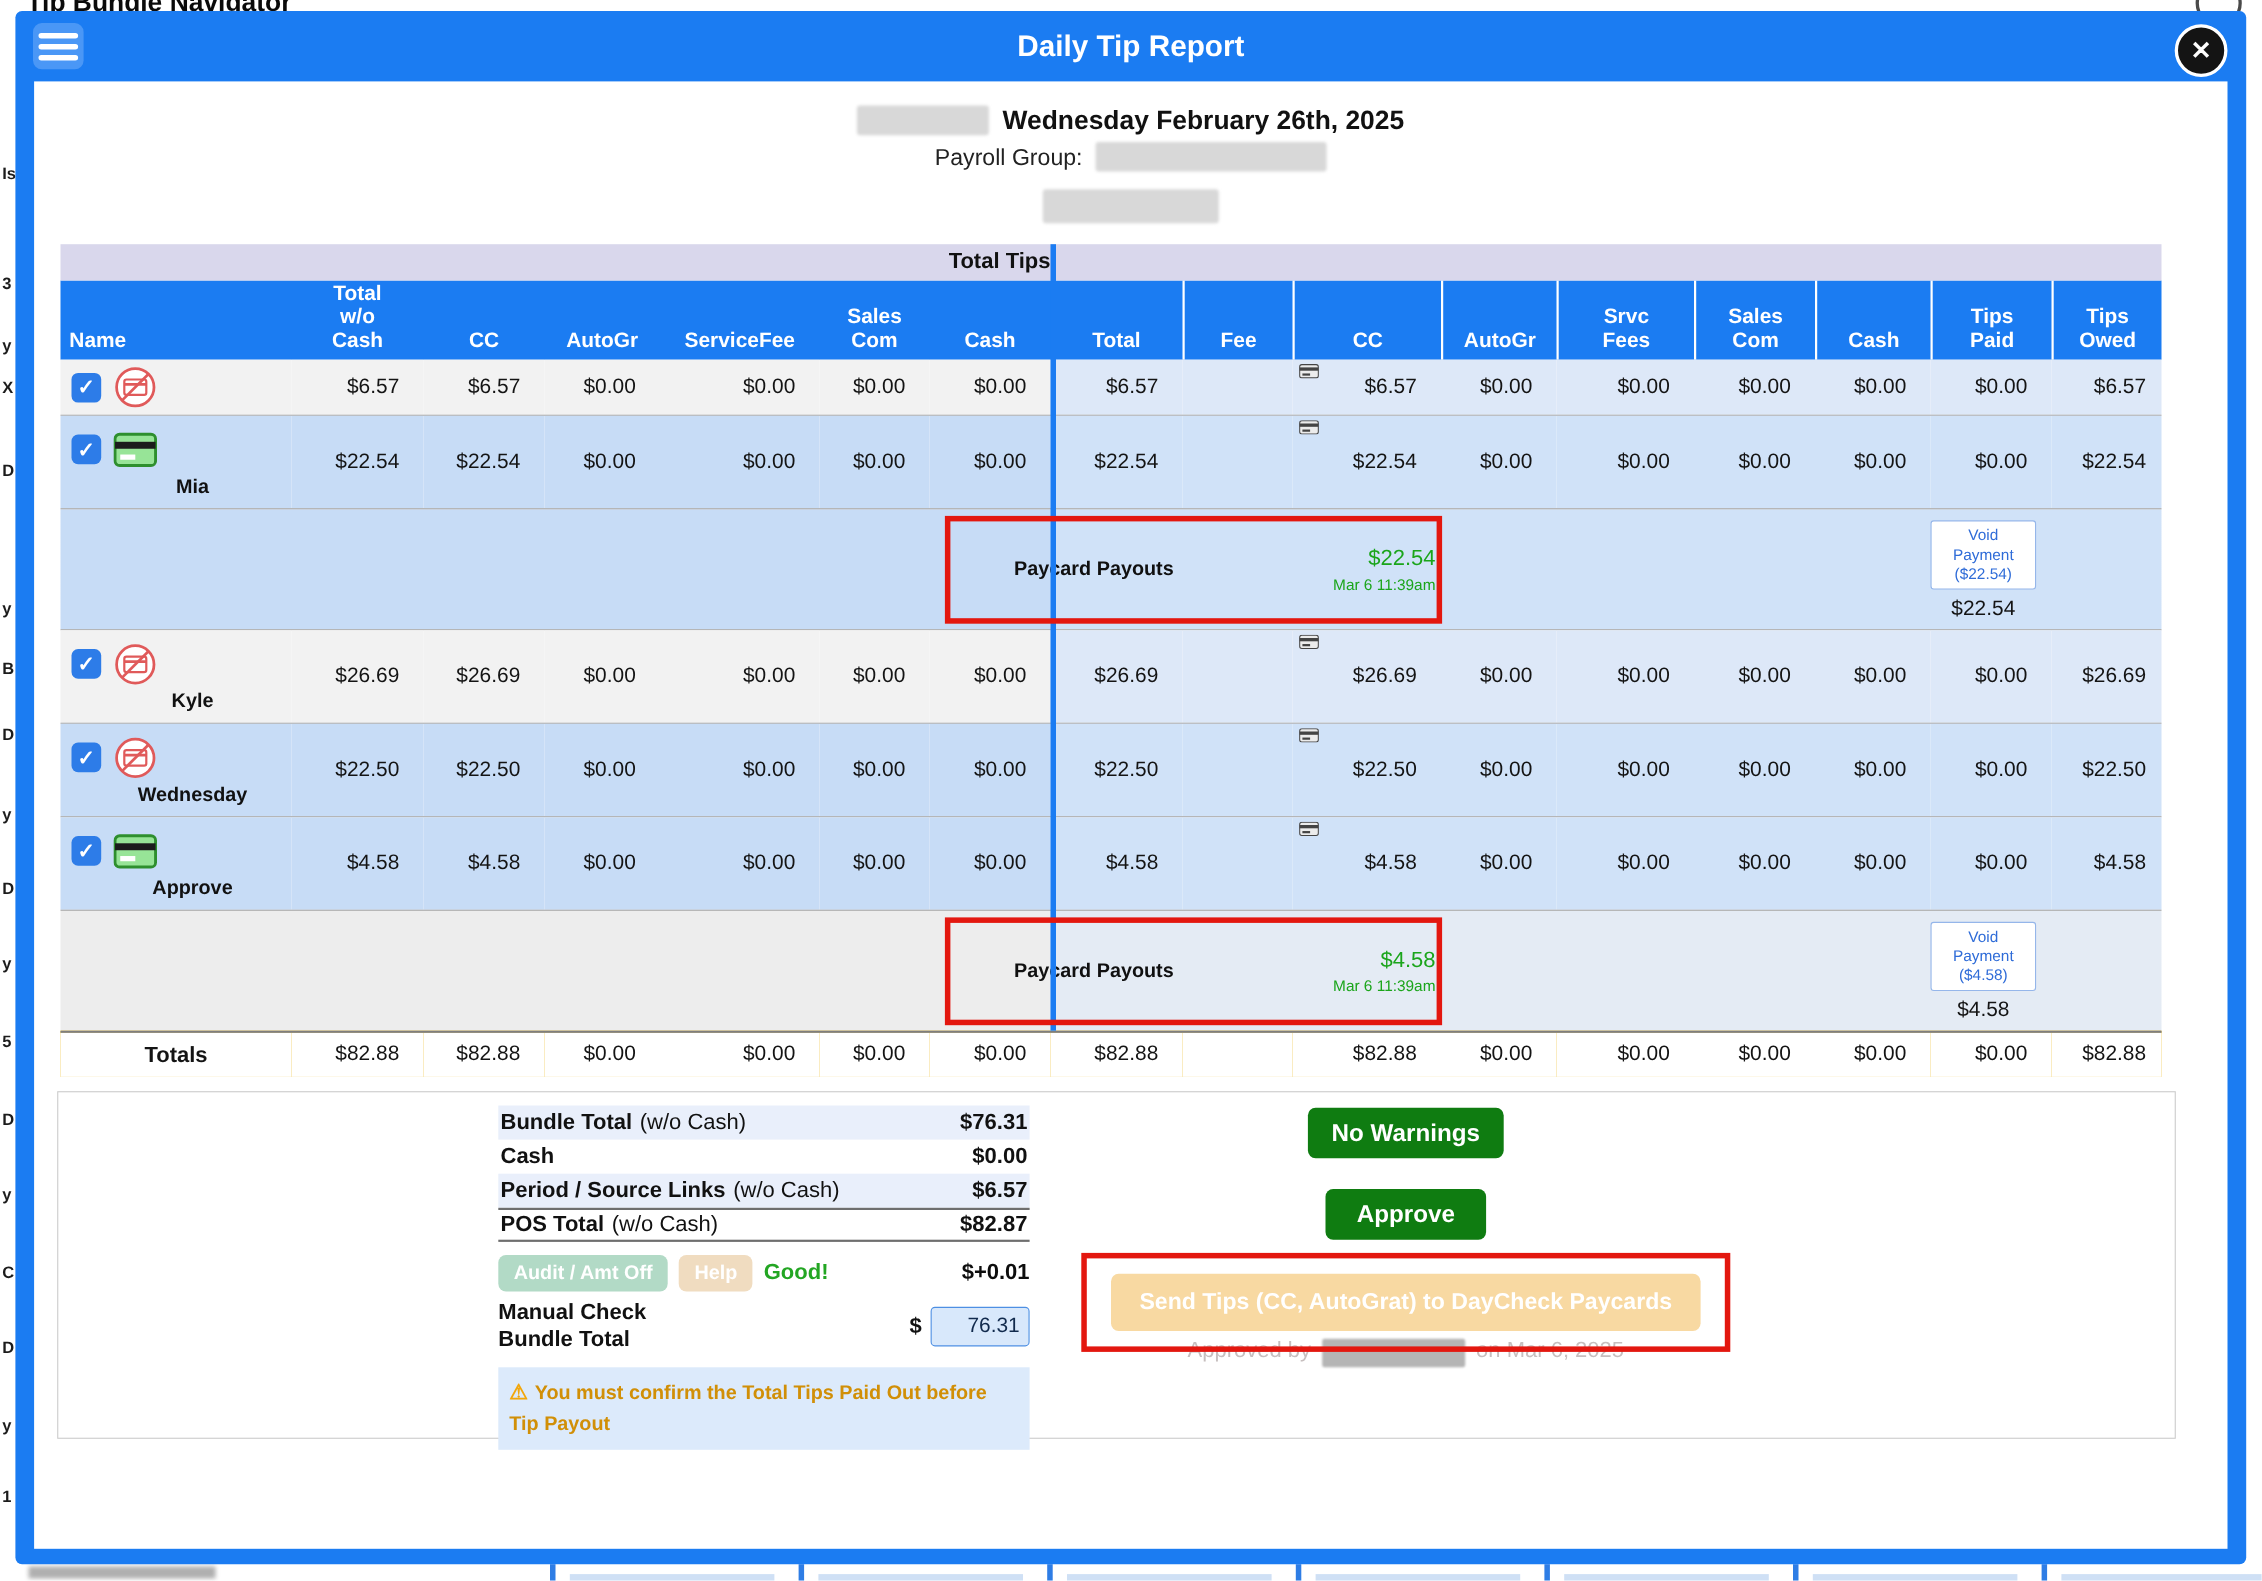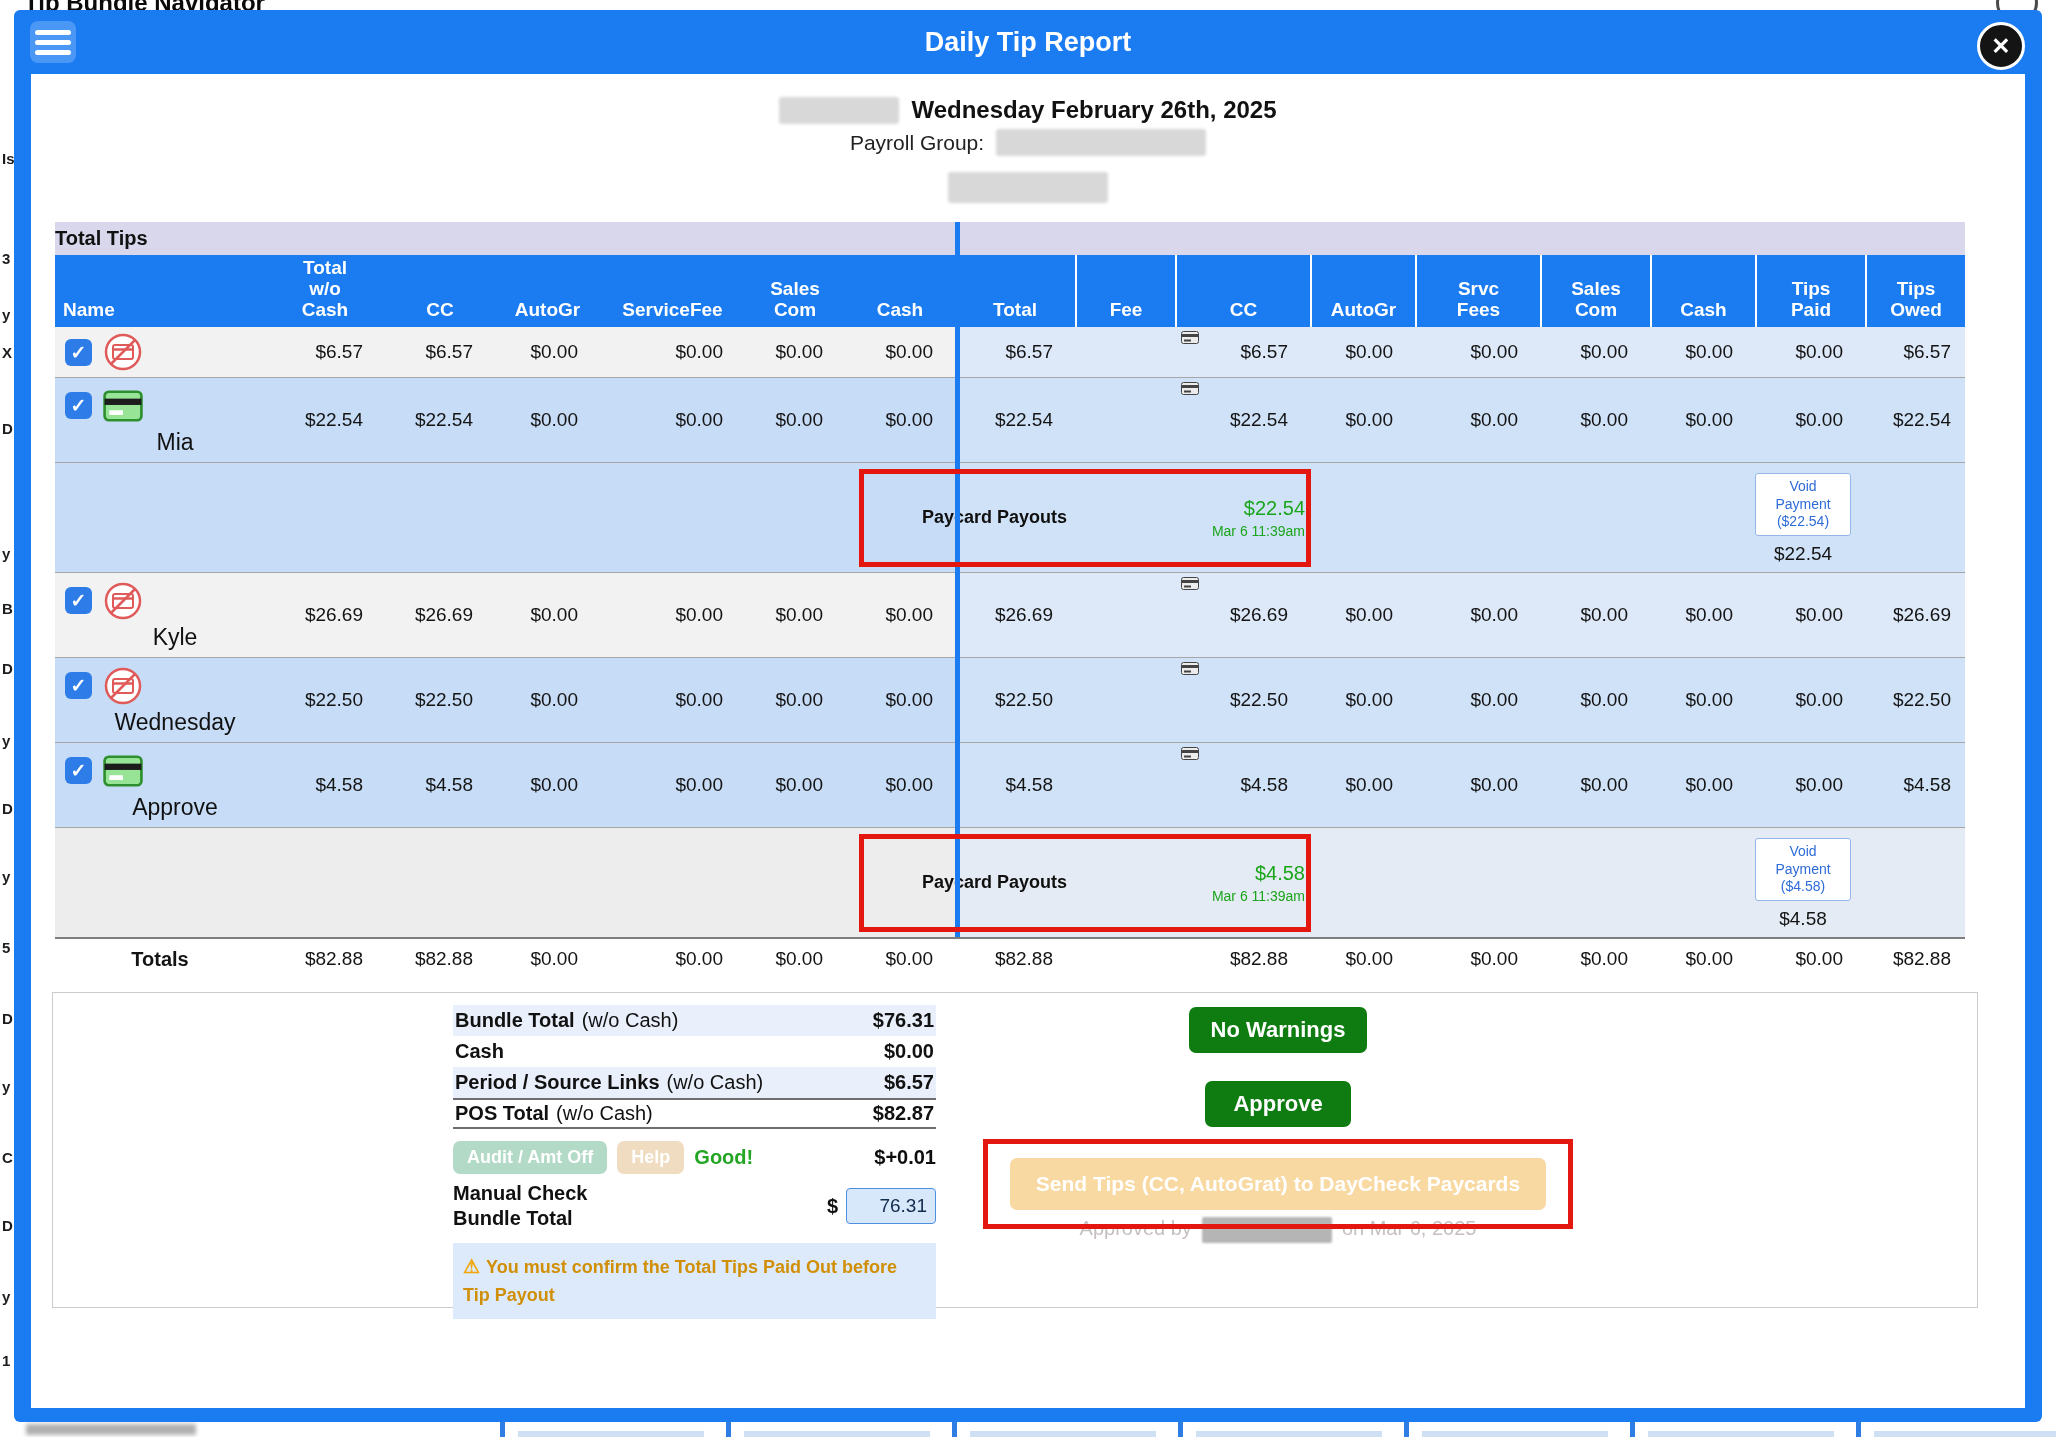--- a/index.html
+++ b/index.html
@@ -38,7 +38,7 @@
 
 .tablewrap{position:absolute;left:24px;top:148px;width:1910px}
 .band{height:33px;background:#d9d7ec;position:relative}
-.band-label{position:absolute;left:0;width:900px;line-height:33px;text-align:left;font-size:20px;font-weight:700;color:#111}
+.band-label{position:absolute;left:0;width:900px;line-height:33px;text-align:right;font-size:20px;font-weight:700;color:#111}
 .thead{display:flex;height:72px;background:#1b7cf2}
 .th{color:#fff;font-size:19px;font-weight:700;display:flex;align-items:flex-end;justify-content:center;text-align:center;line-height:1.1;white-space:pre-line;padding-bottom:6px}
 .th.first{justify-content:flex-start;padding-left:8px}

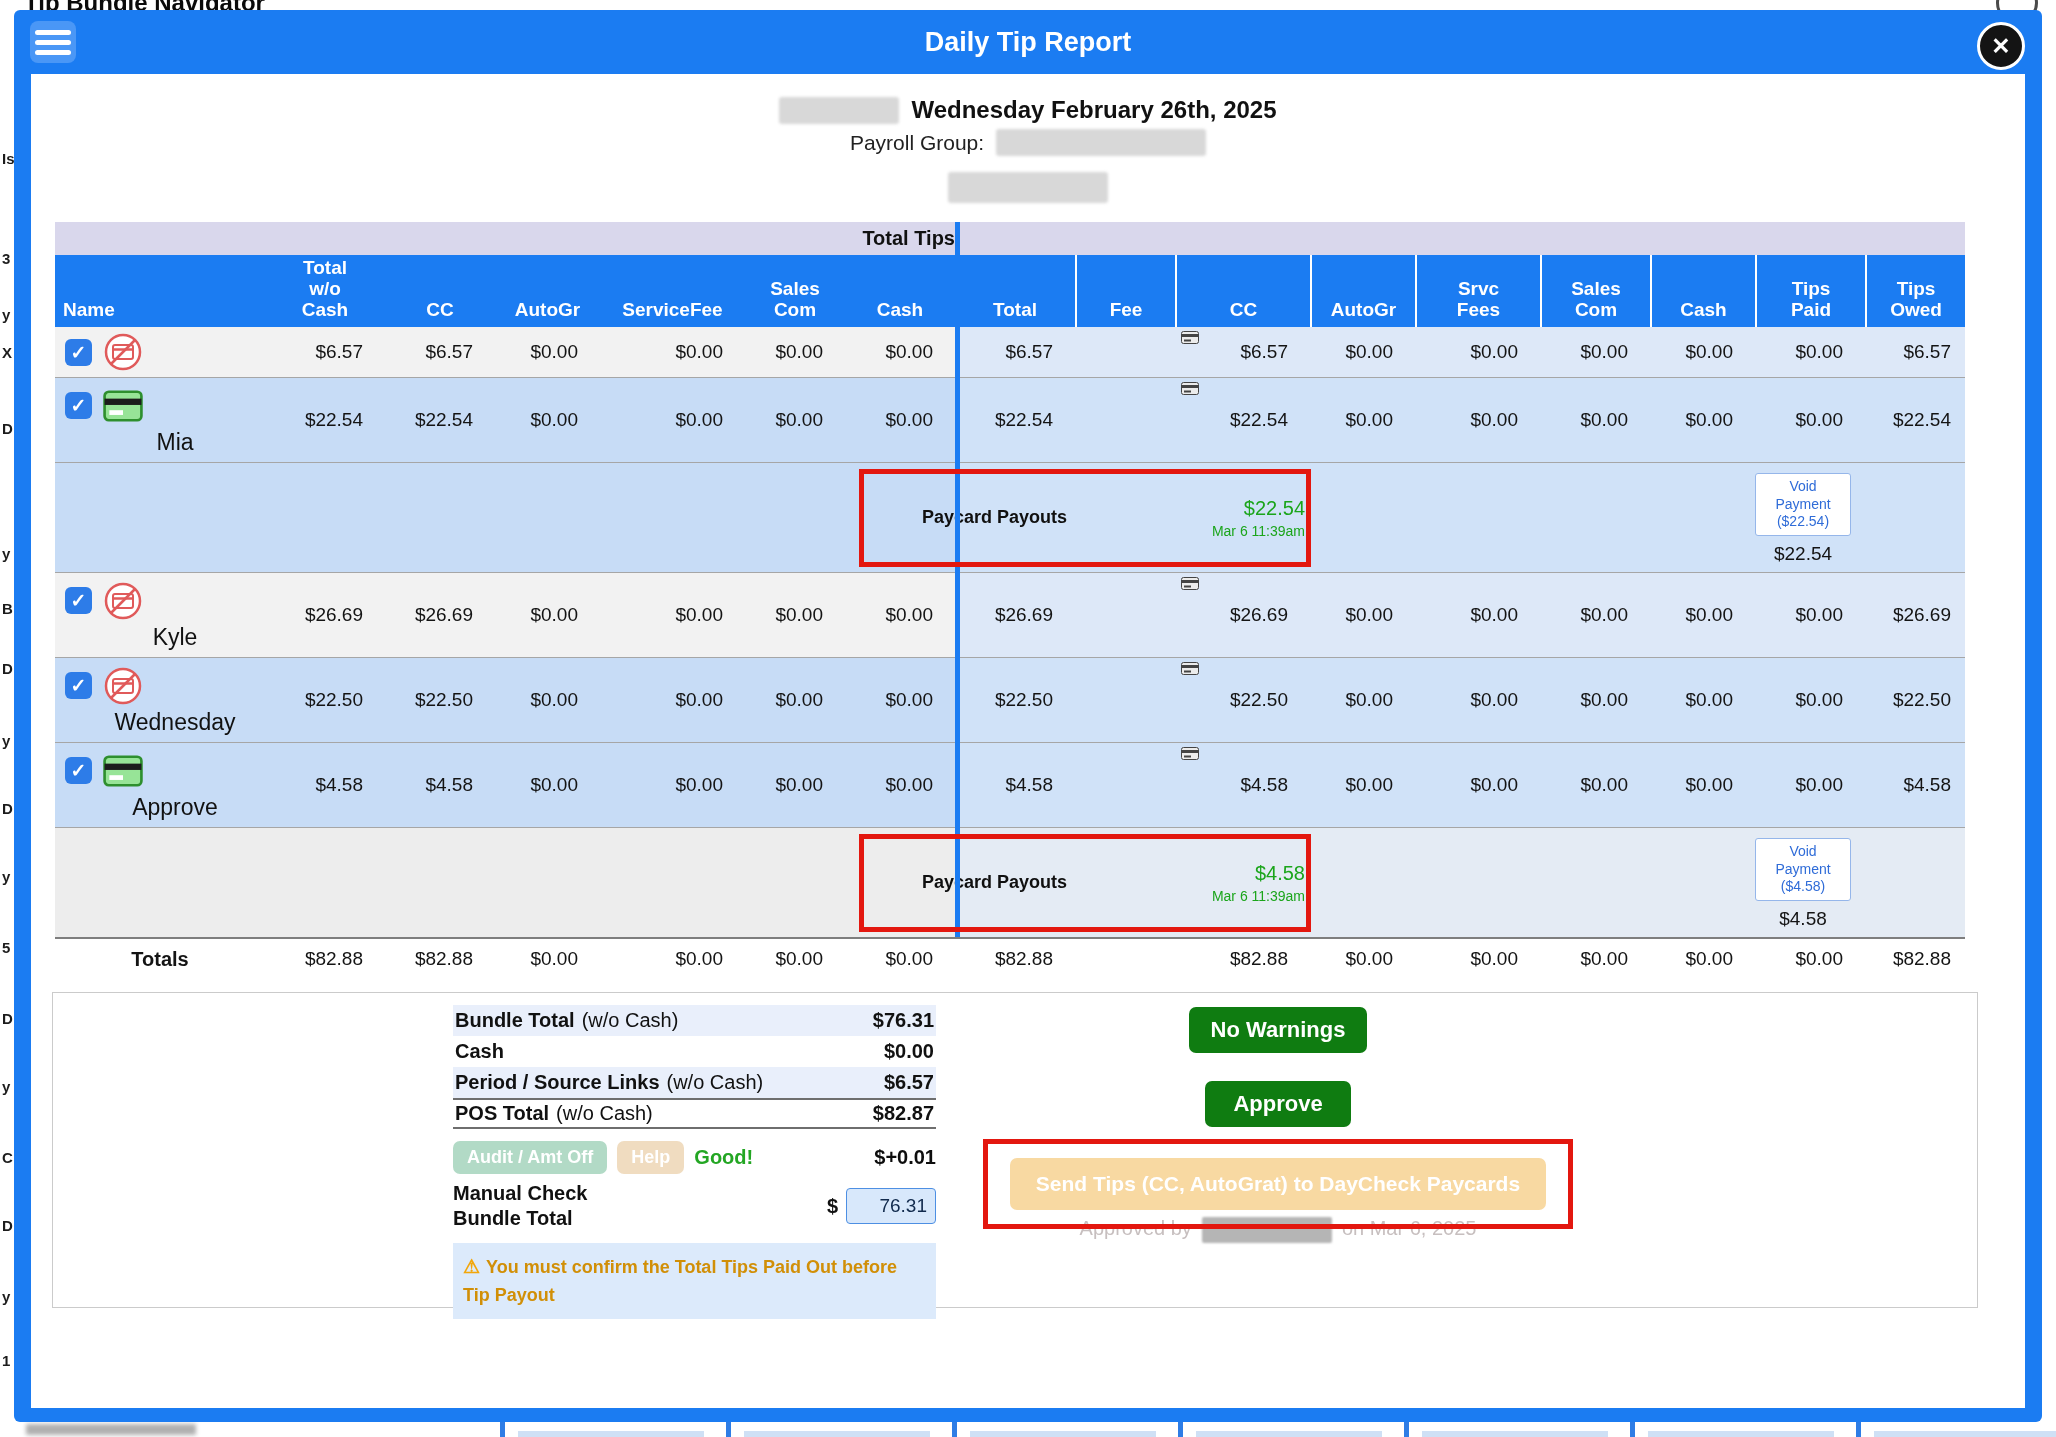--- a/index.html
+++ b/index.html
@@ -55,7 +55,7 @@
 .checkbox{width:27px;height:27px;background:#2d7ce8;border-radius:6px;color:#fff;font-size:19px;font-weight:700;display:flex;align-items:center;justify-content:center;cursor:pointer}
 .pcicon{width:42px;height:42px;display:flex;align-items:center;justify-content:center;cursor:pointer}
 .pcicon svg{width:40px;height:40px}
-.nm{width:160px;margin-left:30px;text-align:center;font-size:23px;font-weight:400;margin-top:2px;color:#111}
+.nm{width:160px;margin-left:30px;text-align:center;font-size:18px;font-weight:700;margin-top:2px;color:#111}
 .minicard{position:absolute;left:6px;top:4px;width:18px;height:13px}
 .minicard svg{width:18px;height:13px;display:block}
 .payout{height:110px}

